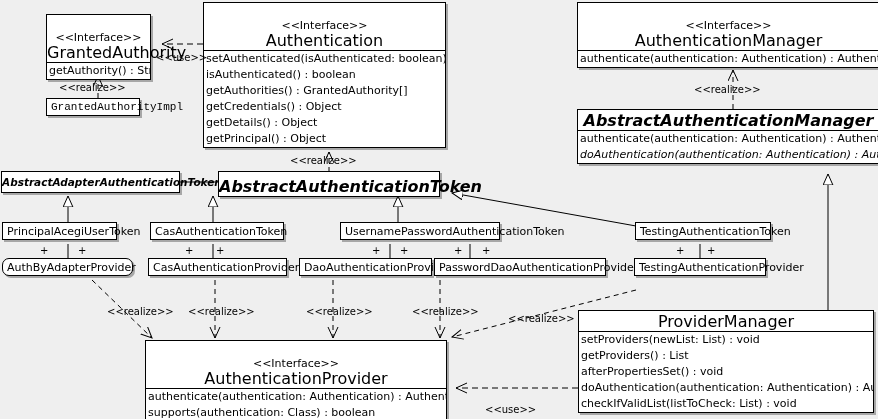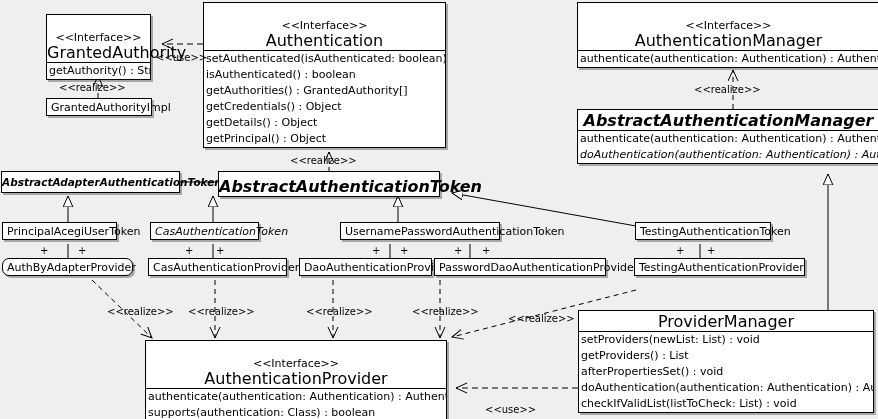--- a/index.html
+++ b/index.html
@@ -139,7 +139,7 @@
     </div>
   </div>
 
-  <div class="node" style="left:46px; top:98px; width:106px;">
+  <div class="node" style="left:46px; top:98px; width:94px;font-family:Liberation Mono, monospace;">
     <div class="hdr">GrantedAuthorityImpl</div>
   </div>
 

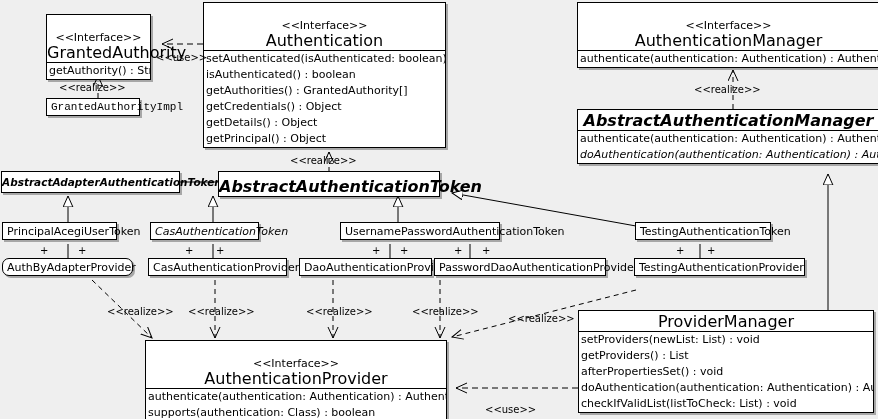--- a/index.html
+++ b/index.html
@@ -184,7 +184,7 @@
     <div class="hdr">PrincipalAcegiUserToken</div>
   </div>
 
-  <div class="node" style="left:150px; top:222px; width:109px;font-style:italic;">
+  <div class="node" style="left:150px; top:222px; width:134px;">
     <div class="hdr">CasAuthenticationToken</div>
   </div>
 

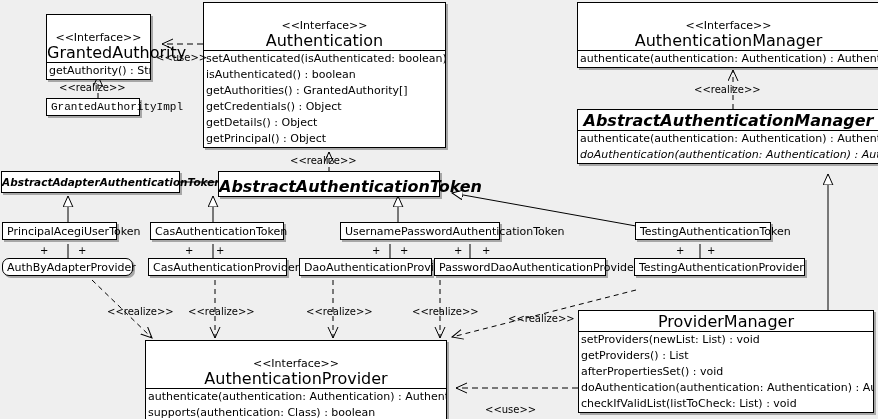--- a/index.html
+++ b/index.html
@@ -212,7 +212,7 @@
     <div class="hdr">PasswordDaoAuthenticationProvider</div>
   </div>
 
-  <div class="node" style="left:634px; top:258px; width:171px;">
+  <div class="node" style="left:634px; top:258px; width:132px;">
     <div class="hdr">TestingAuthenticationProvider</div>
   </div>
 

